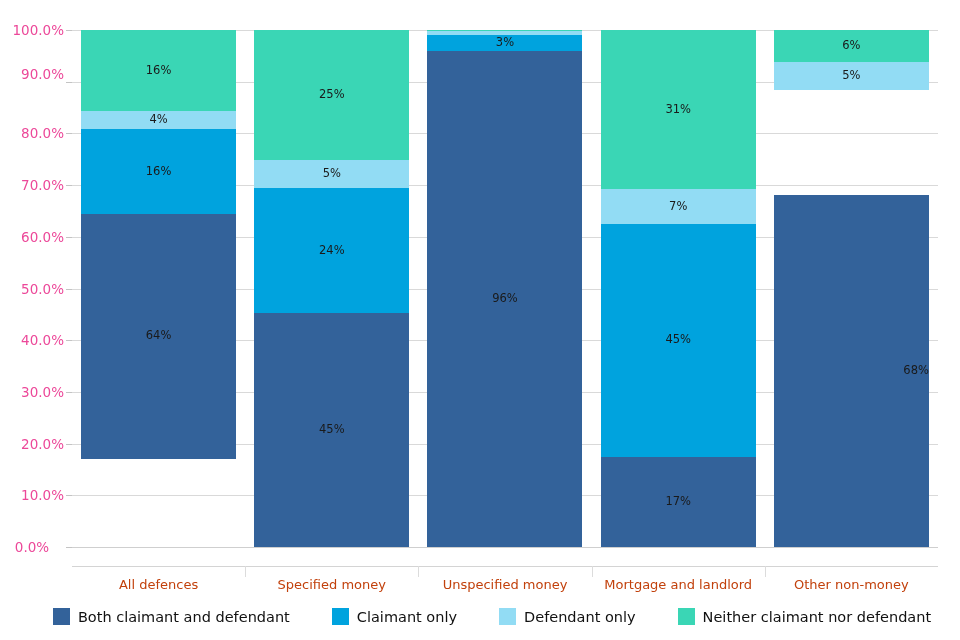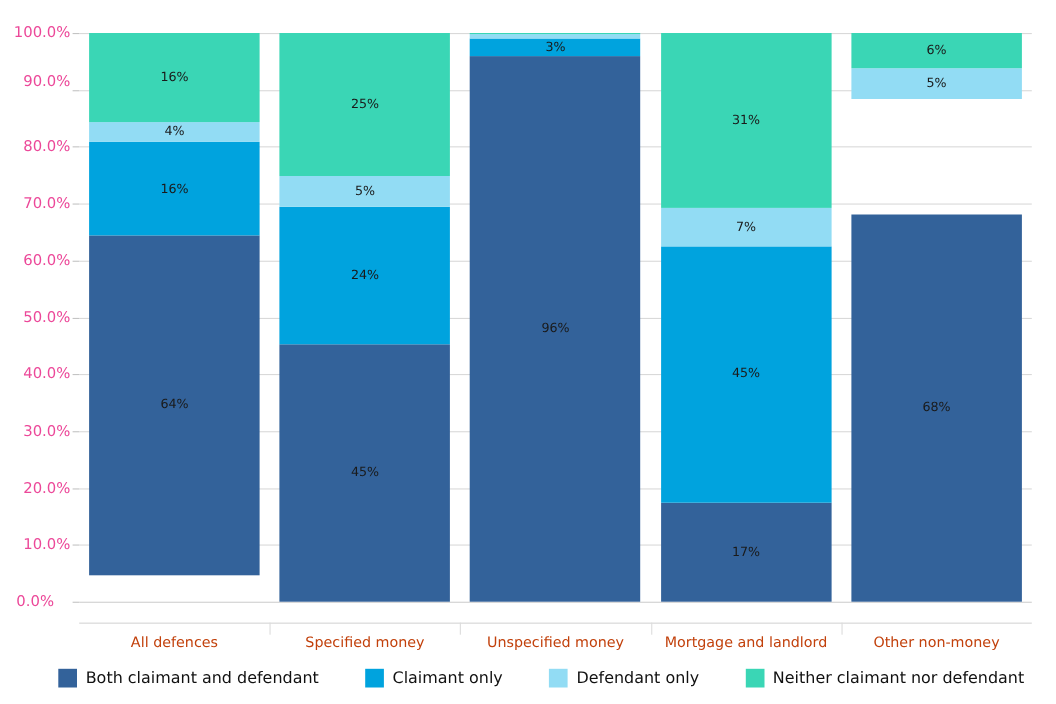--- a/index.html
+++ b/index.html
@@ -201,7 +201,7 @@
   <div class="bars" id="bars">
       <div class="bar-group" style="left: 9.093px; width: 155.014px;">
         <div class="bar-stack">
-          <div class="seg" title="Both claimant and defendant" style="top: 183.535px; height: 309px; background: rgb(51, 98, 154);">
+          <div class="seg" title="Both claimant and defendant" style="top: 183.535px; height: 245px; background: rgb(51, 98, 154);">
             <span class="seg-label">64%</span>
           </div>
           <div class="seg" title="Claimant only" style="top: 99.264px; height: 84.271px; background: rgb(0, 163, 222);">

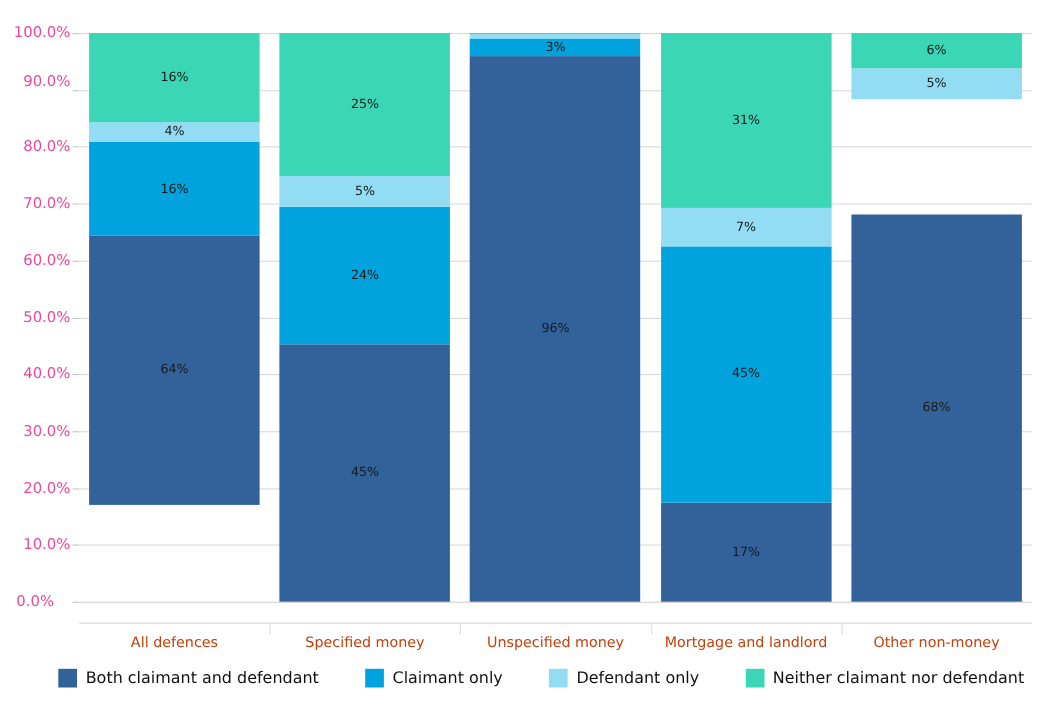--- a/index.html
+++ b/index.html
@@ -261,7 +261,7 @@
       </div>
       <div class="bar-group" style="left: 701.893px; width: 155.014px;">
         <div class="bar-stack">
-          <div class="seg" title="Both claimant and defendant" style="top: 164.923px; height: 352.077px; background: rgb(51, 98, 154);">
+          <div class="seg" title="Both claimant and defendant" style="top: 164.923px; height: 352.077px; background: rgb(51, 98, 154); justify-content: flex-end;">
             <span class="seg-label">68%</span>
           </div>
           <div class="seg" title="Defendant only" style="top: 32.054px; height: 27.918px; background: rgb(146, 220, 244);">

